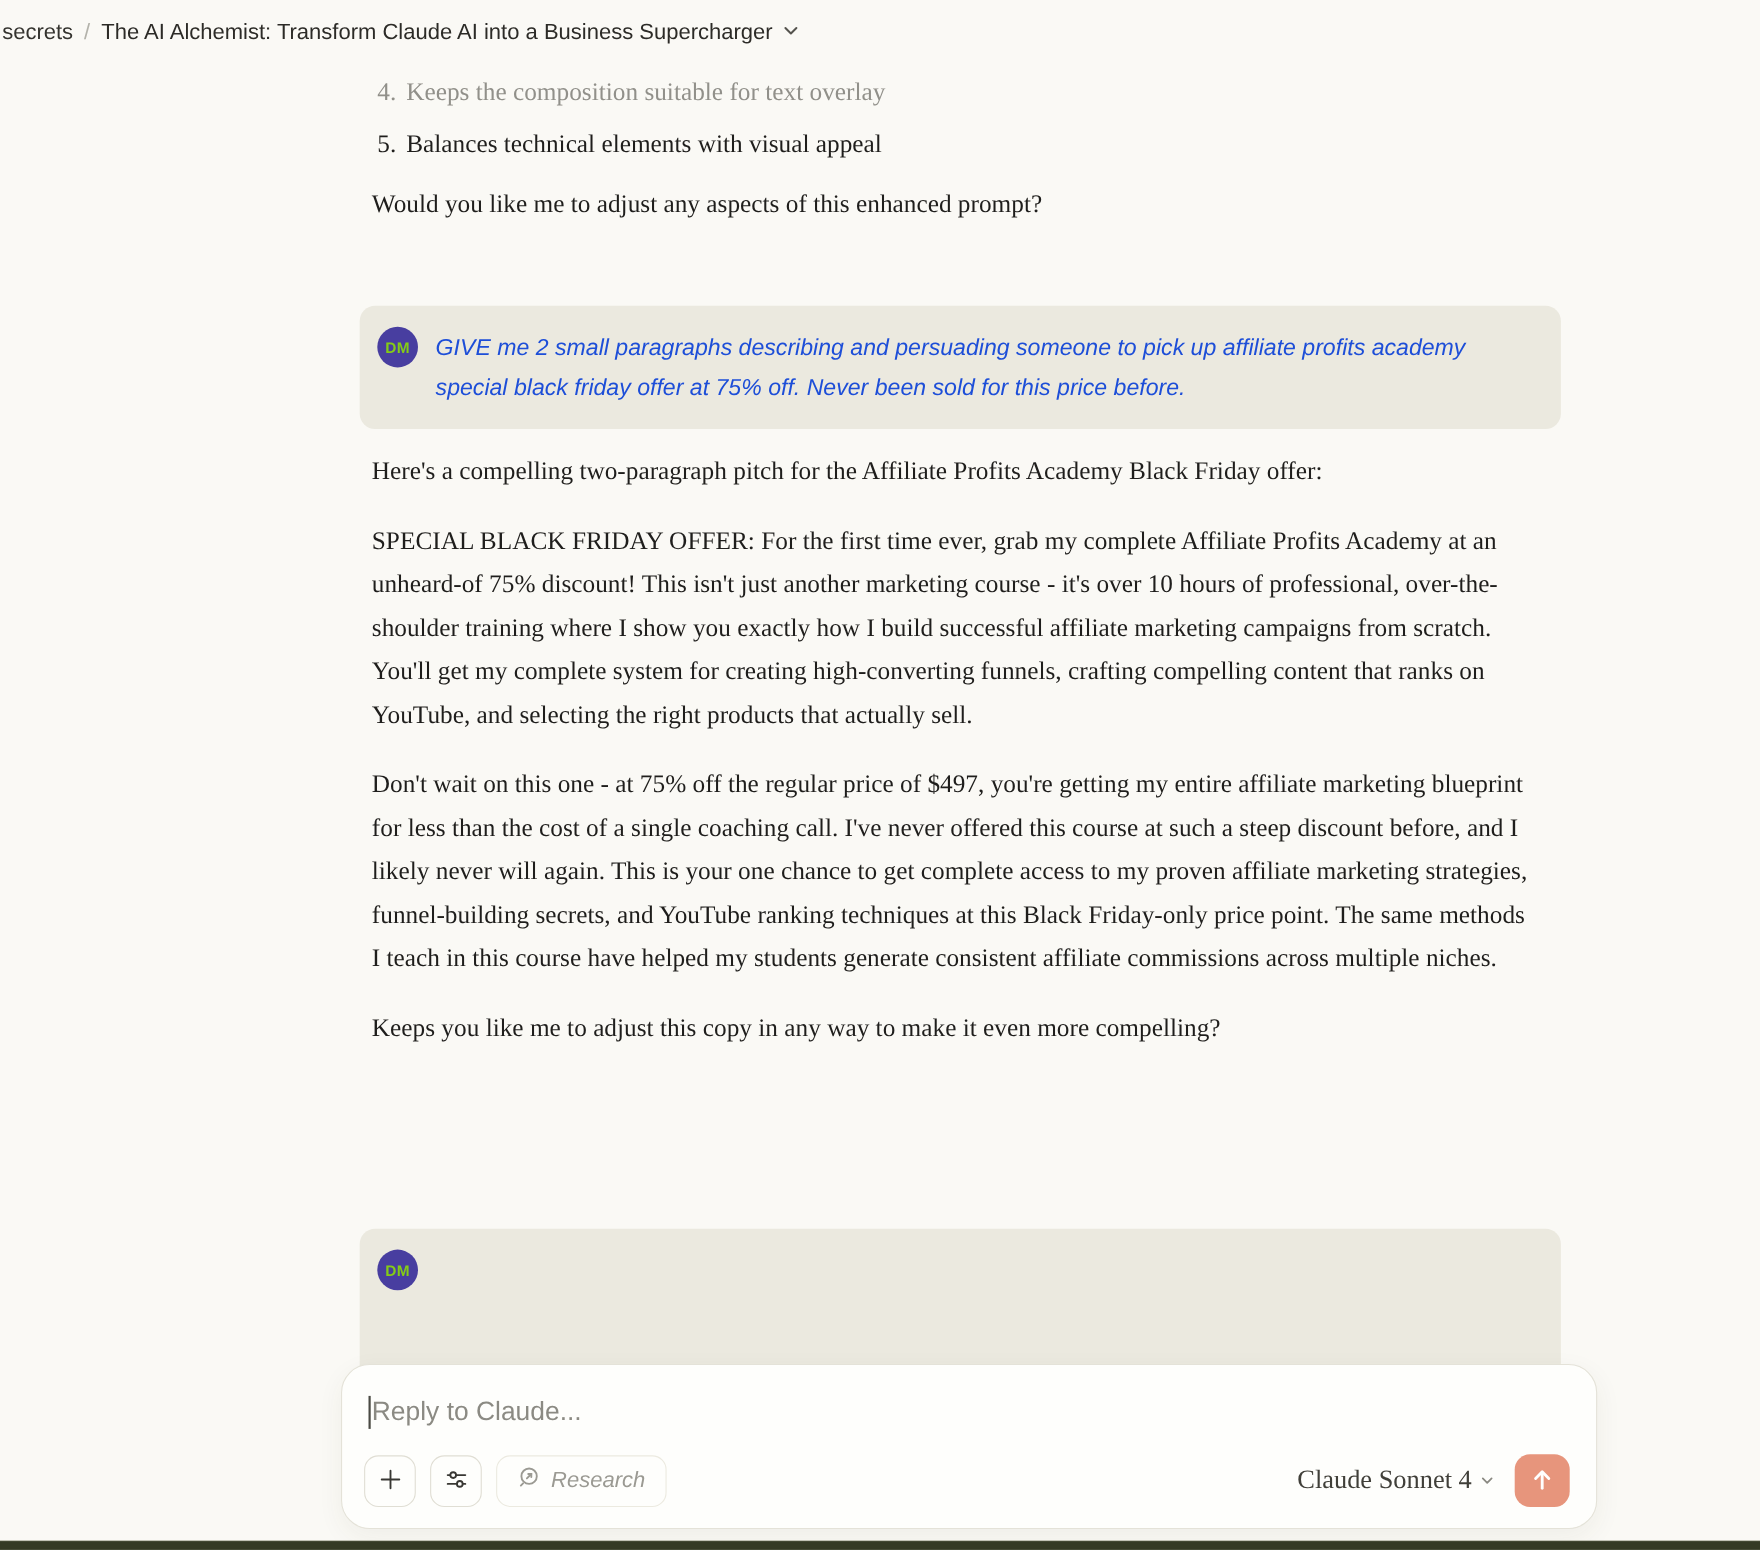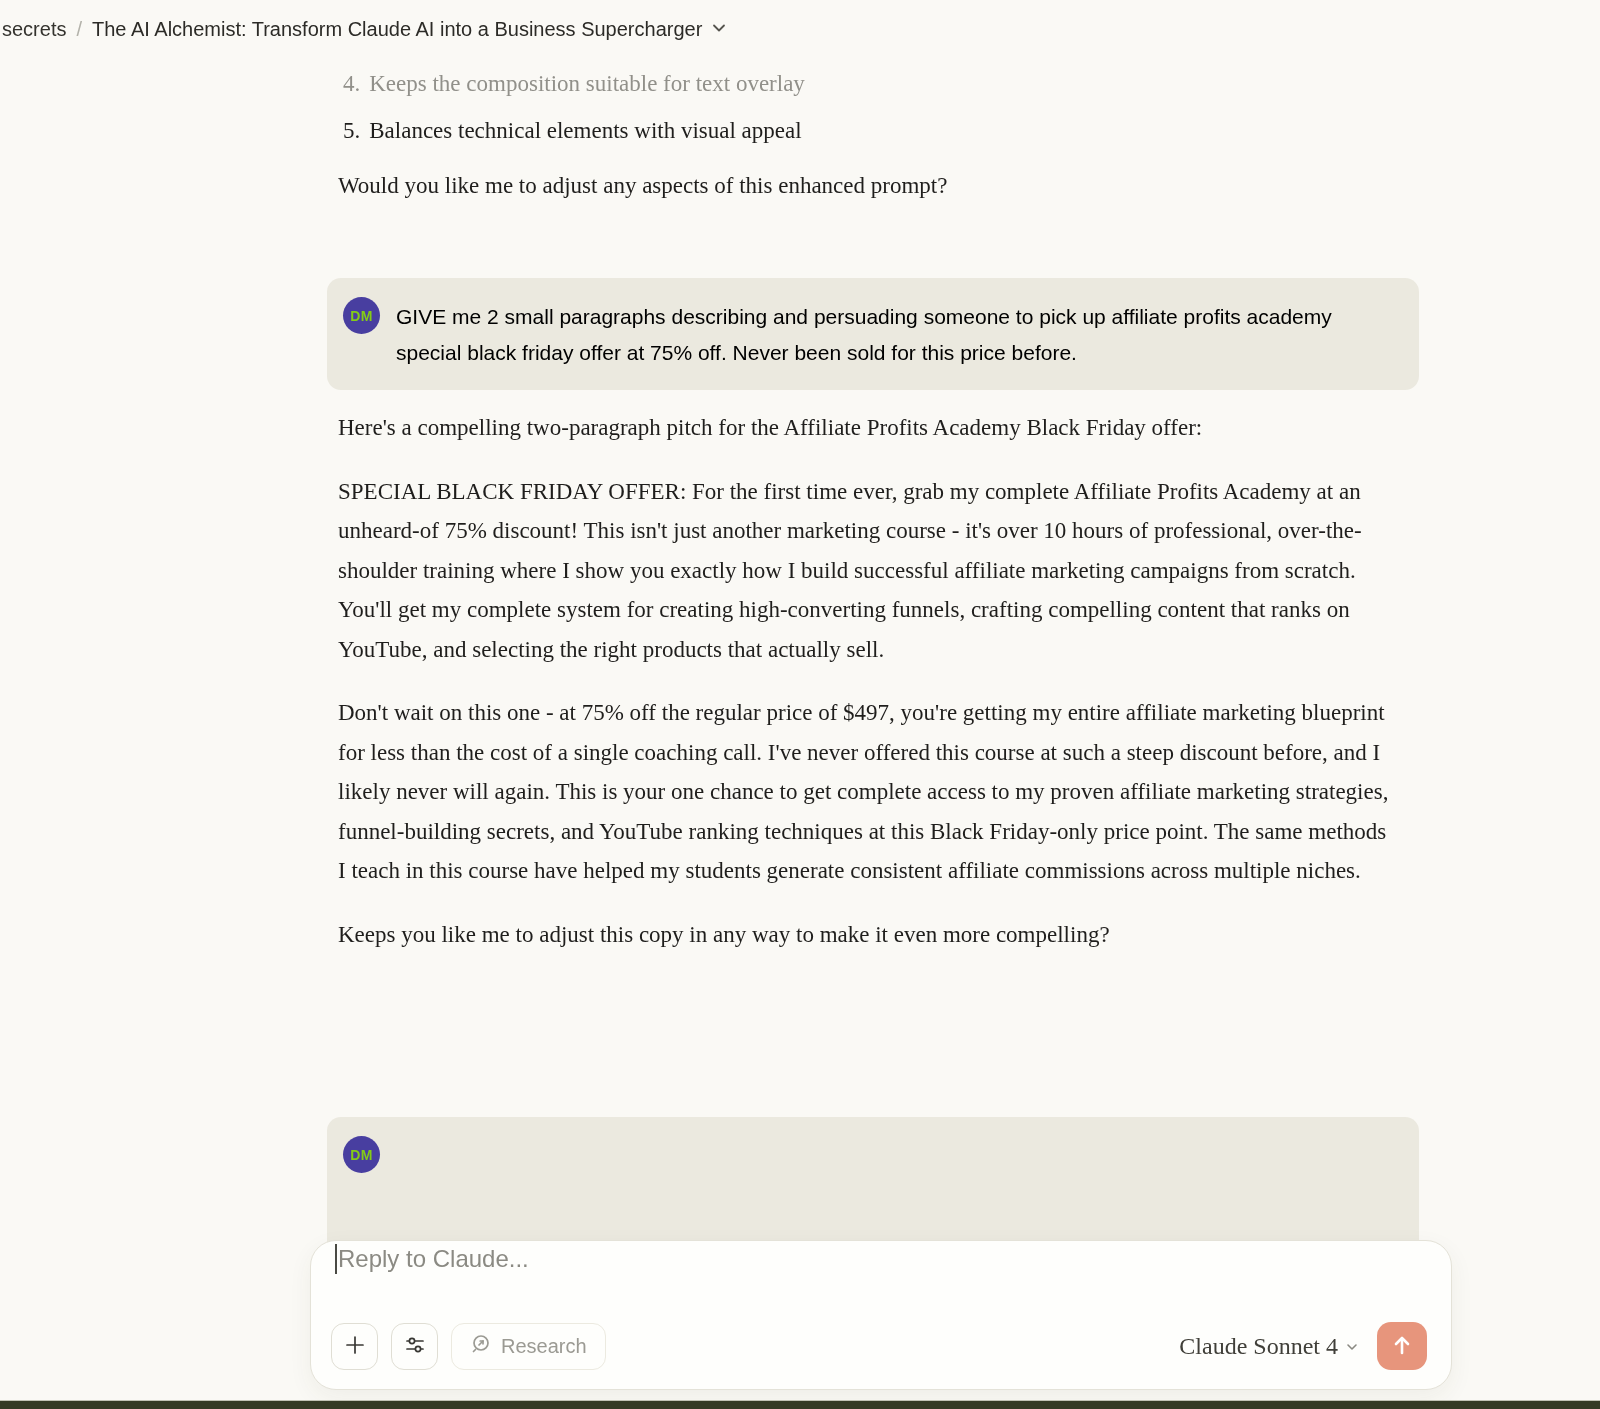--- a/index.html
+++ b/index.html
@@ -83,9 +83,10 @@
   .user-text {
     font-size: 21px;
     line-height: 36px;
-    color: #000000;
+    color: #1d4ed8;
     padding-top: 2px;
     max-width: 992px;
+    font-style: italic;
   }
 
   

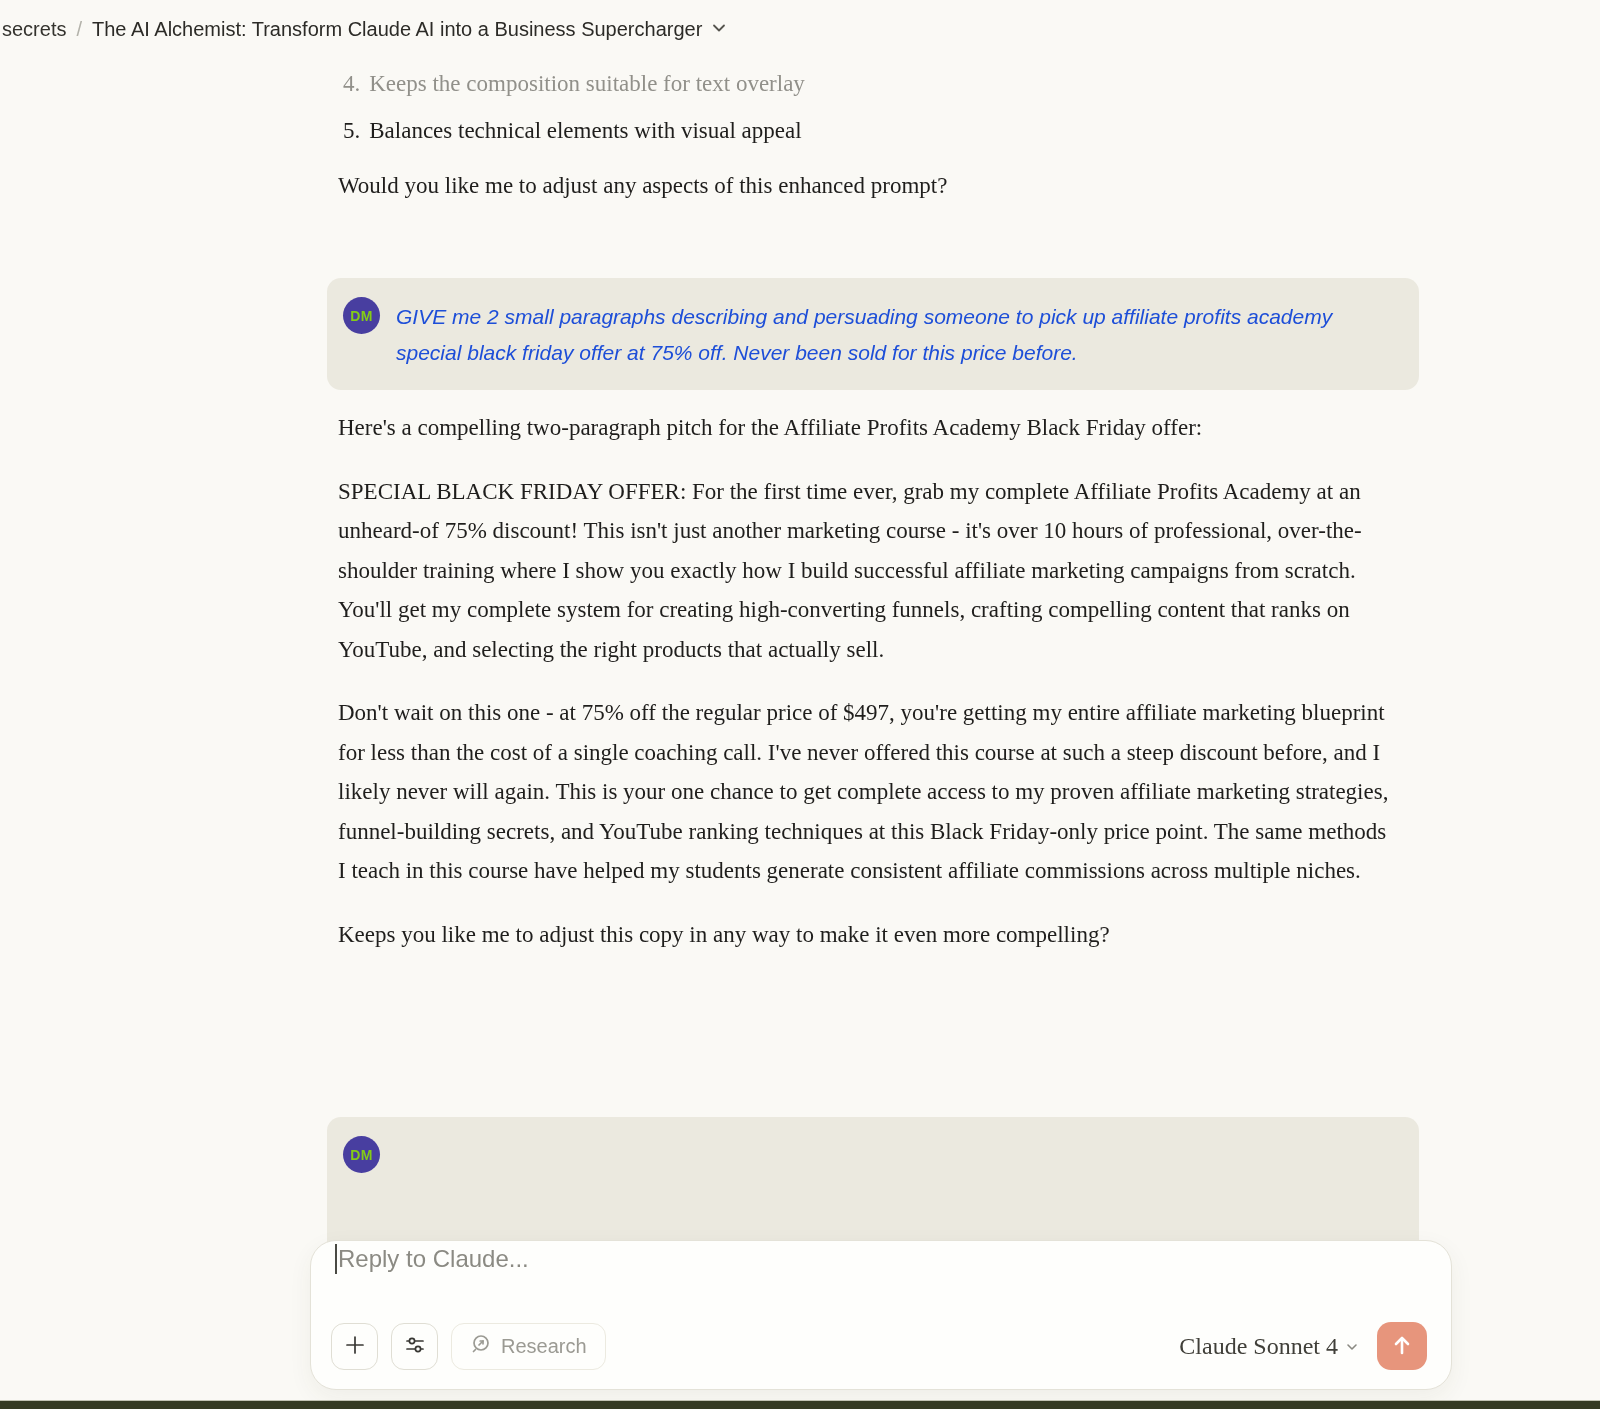--- a/index.html
+++ b/index.html
@@ -113,7 +113,7 @@
   }
   .composer-input {
     position: absolute;
-    top: 0; left: 24px; right: 24px;
+    top: 25px; left: 24px; right: 24px;
     display: flex;
     align-items: center;
     height: 36px;

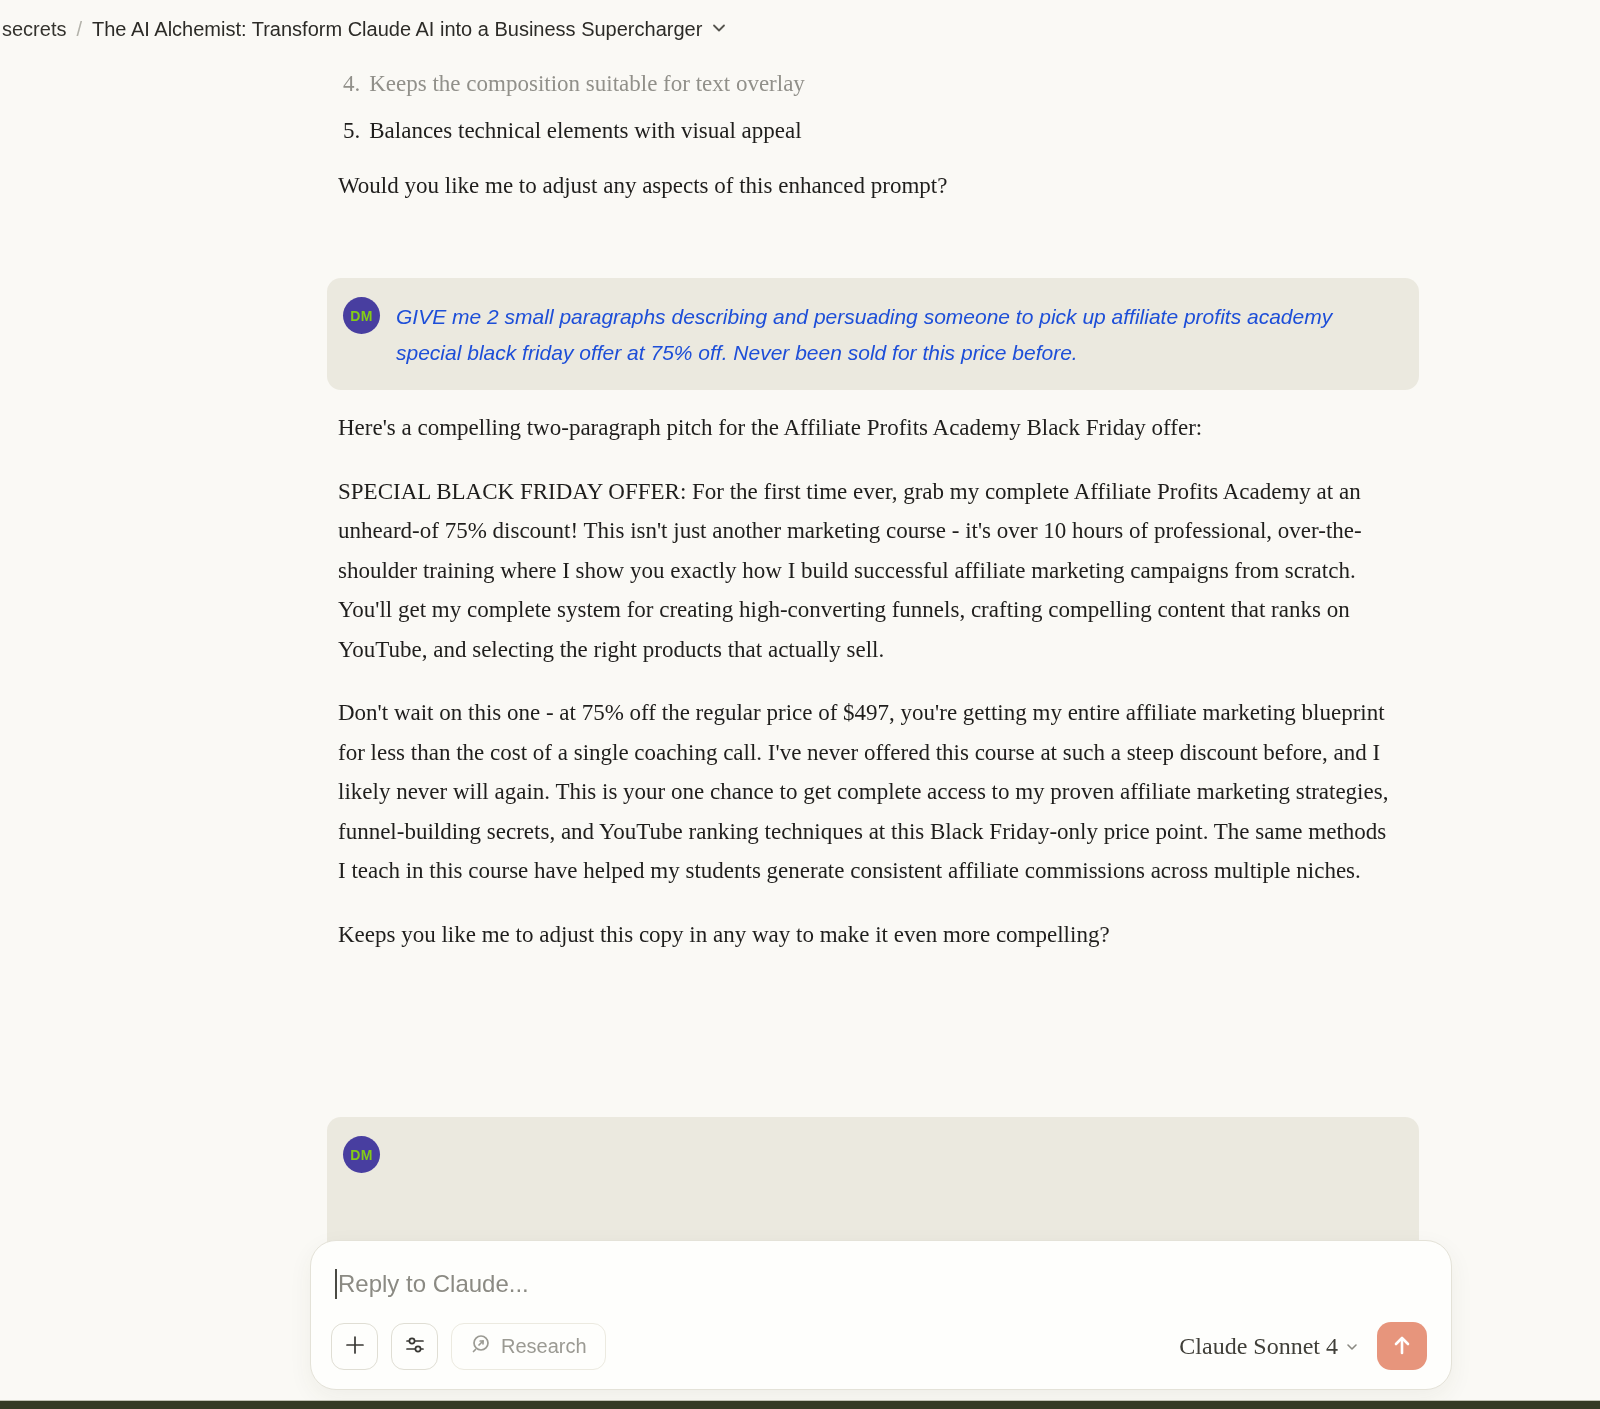--- a/index.html
+++ b/index.html
@@ -158,6 +158,7 @@
     color: #9b9a93;
     font-size: 20px;
     cursor: pointer;
+    font-style: italic;
   }
   .row-spacer { flex: 1; }
   .model-select {

